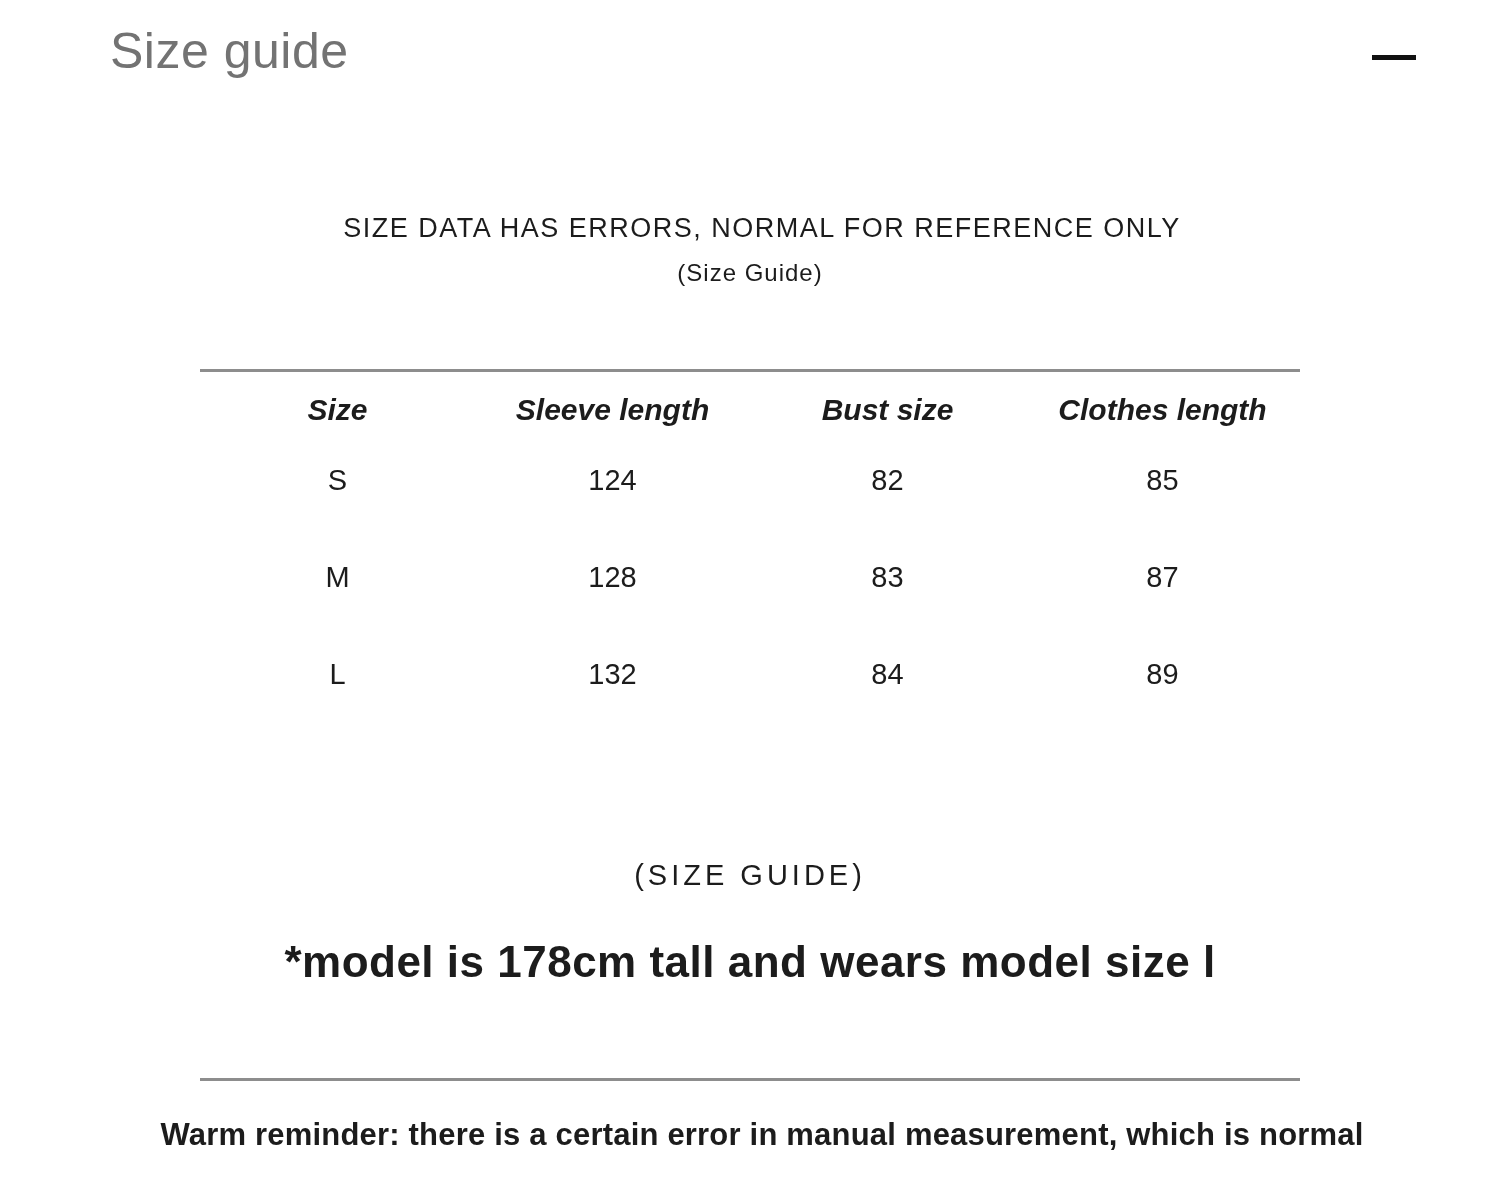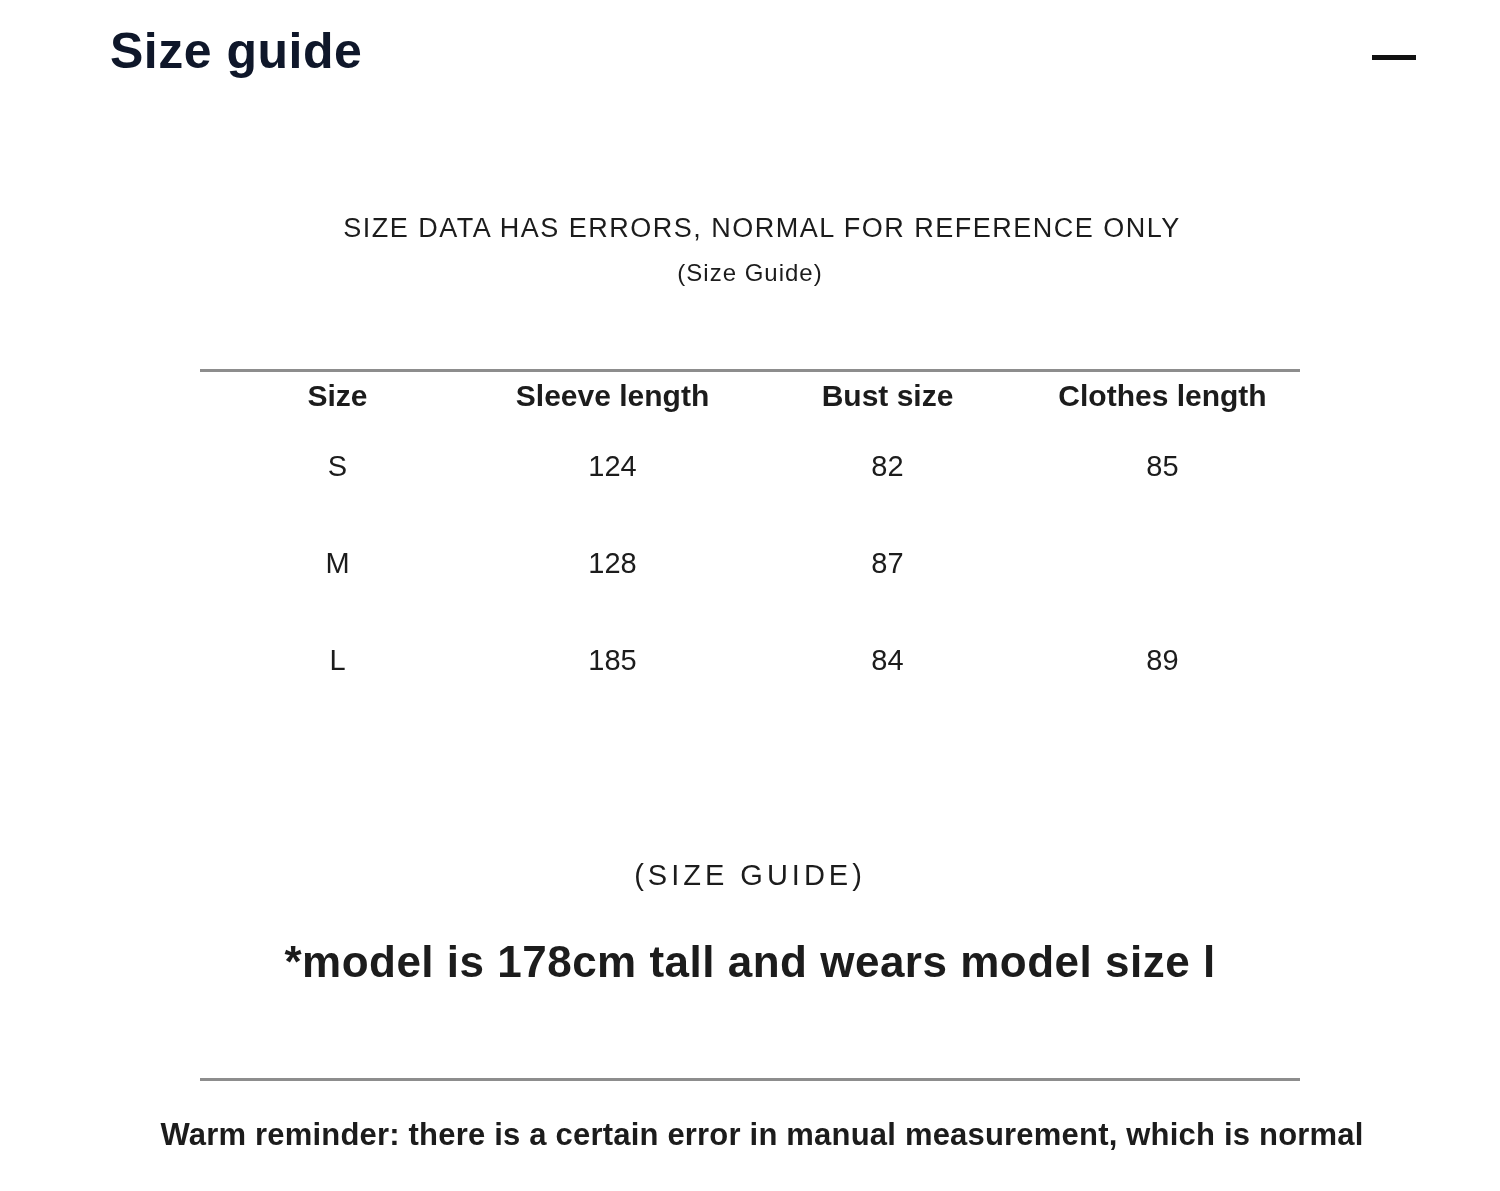--- a/index.html
+++ b/index.html
@@ -17,9 +17,9 @@
     left: 110px;
     top: 22px;
     font-size: 50px;
-    font-weight: 700;
+    font-weight: 400;
     letter-spacing: 0.5px;
-    color: #0f172a;
+    color: #737373;
   }
   .collapse-button {
     position: absolute;

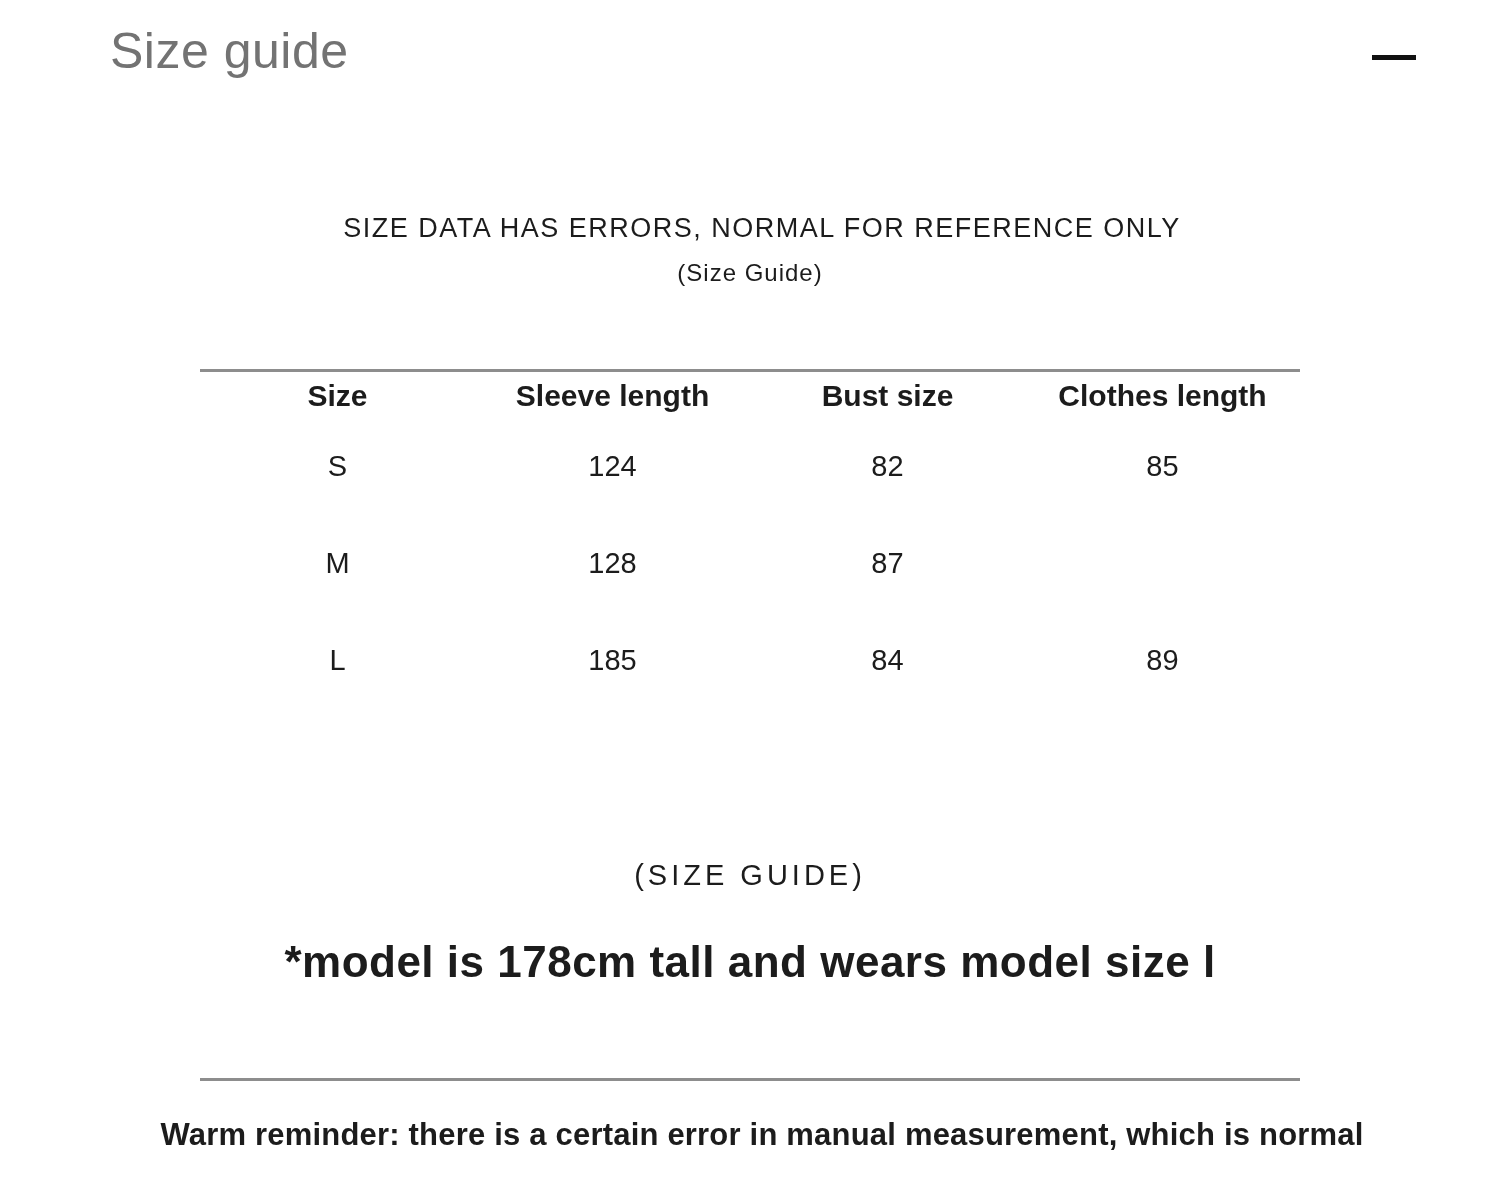--- a/index.html
+++ b/index.html
@@ -74,11 +74,12 @@
     text-align: center;
   }
   .trow.head {
-    margin-top: 2px;
+    margin-top: 16px;
     height: 44px;
     align-items: center;
     font-size: 30px;
     font-weight: 700;
+    font-style: italic;
   }
   .trow.data {
     height: 97px;

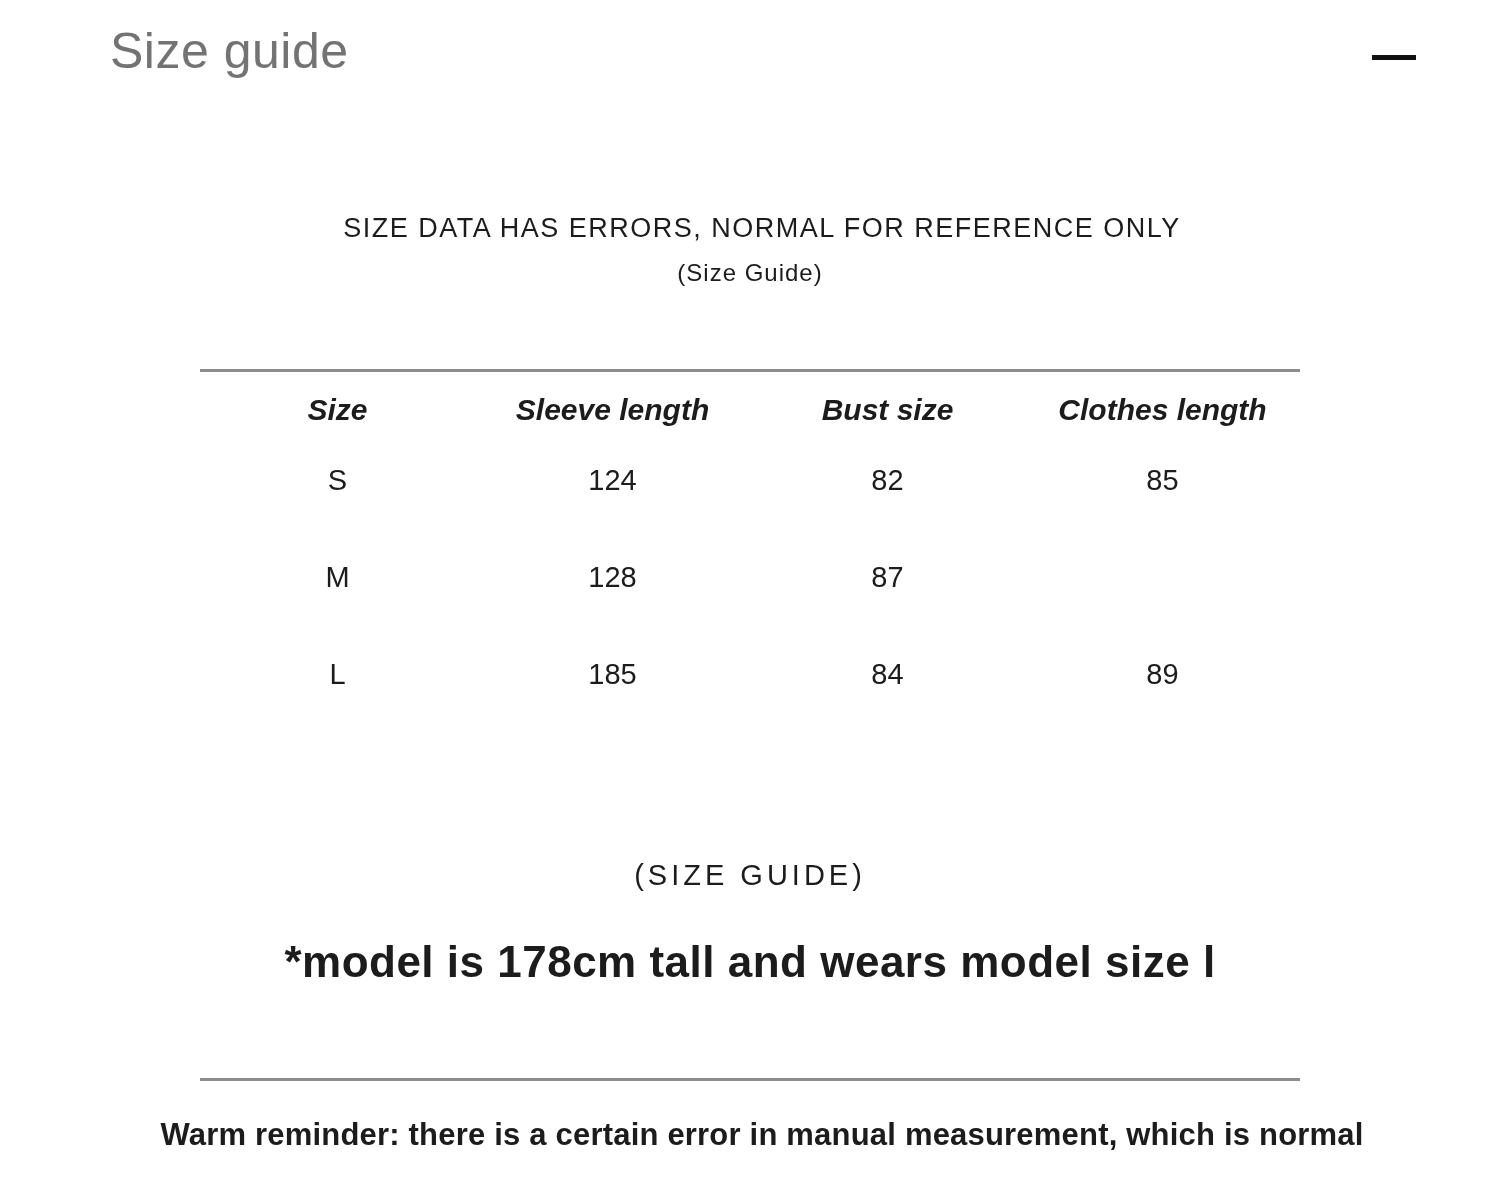--- a/index.html
+++ b/index.html
@@ -150,6 +150,7 @@
     <div class="trow data">
       <span>M</span>
       <span>128</span>
+      <span>83</span>
       <span>87</span>
     </div>
     <div class="trow data">

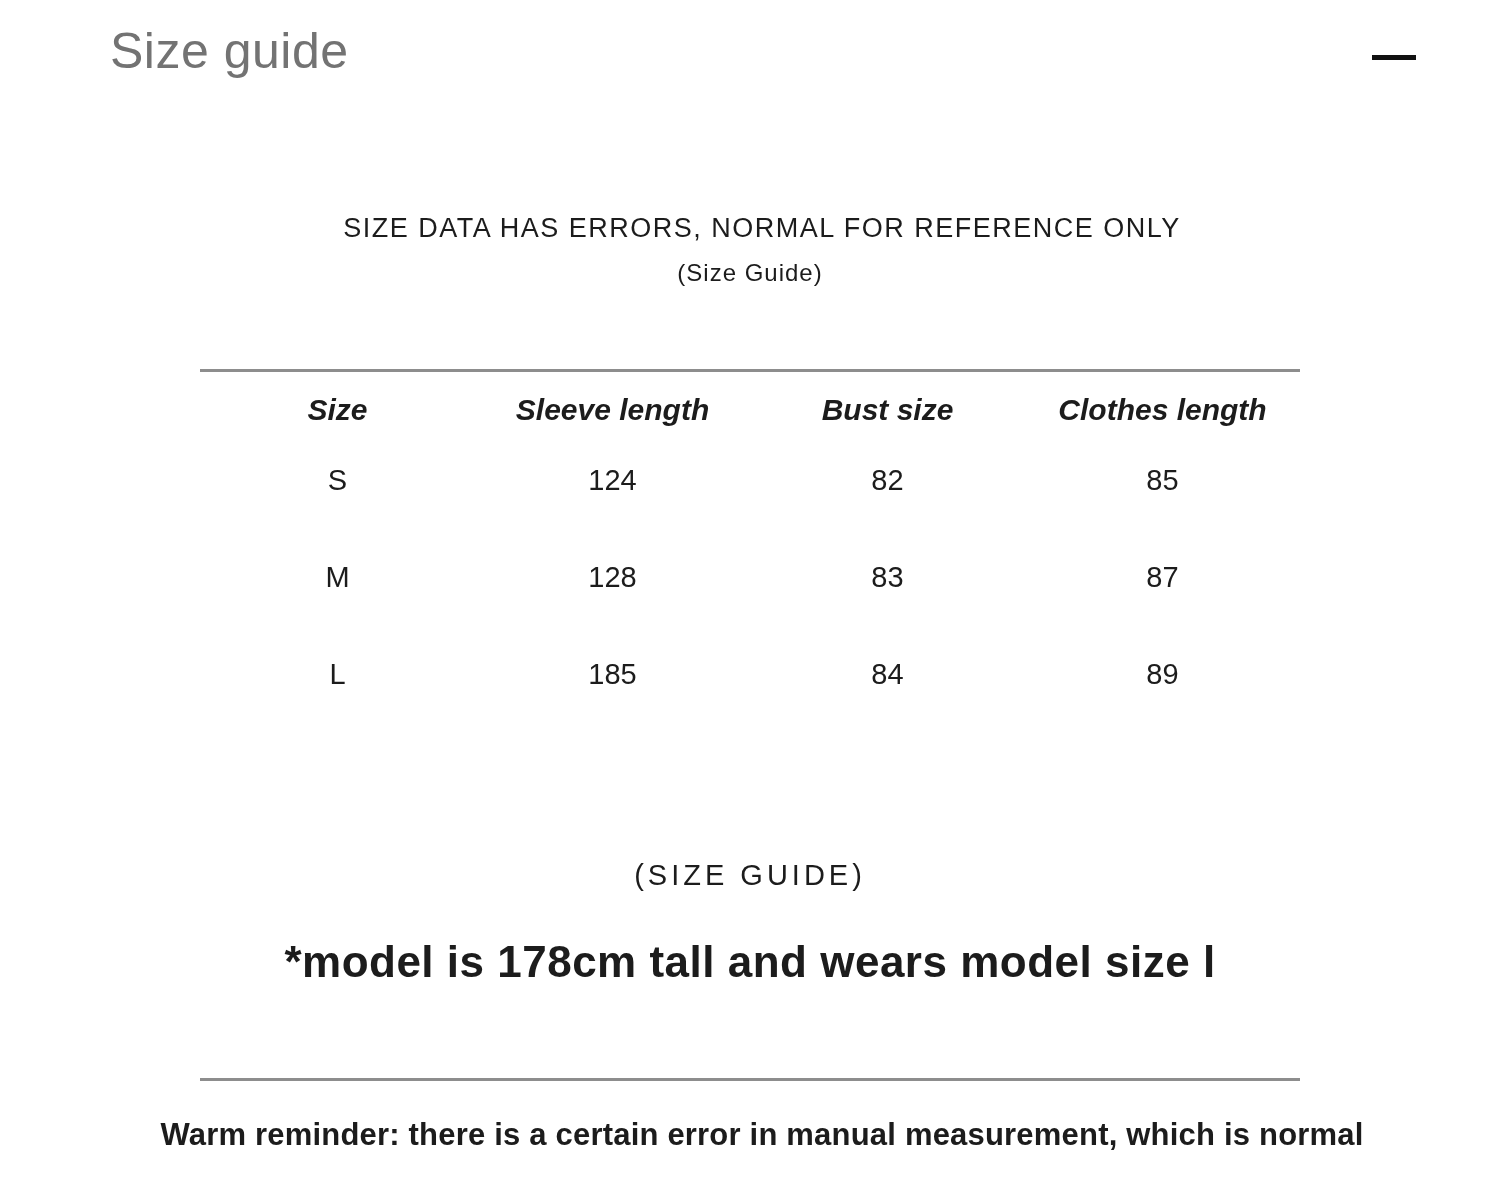--- a/index.html
+++ b/index.html
@@ -155,7 +155,7 @@
     </div>
     <div class="trow data">
       <span>L</span>
-      <span>185</span>
+      <span>132</span>
       <span>84</span>
       <span>89</span>
     </div>

